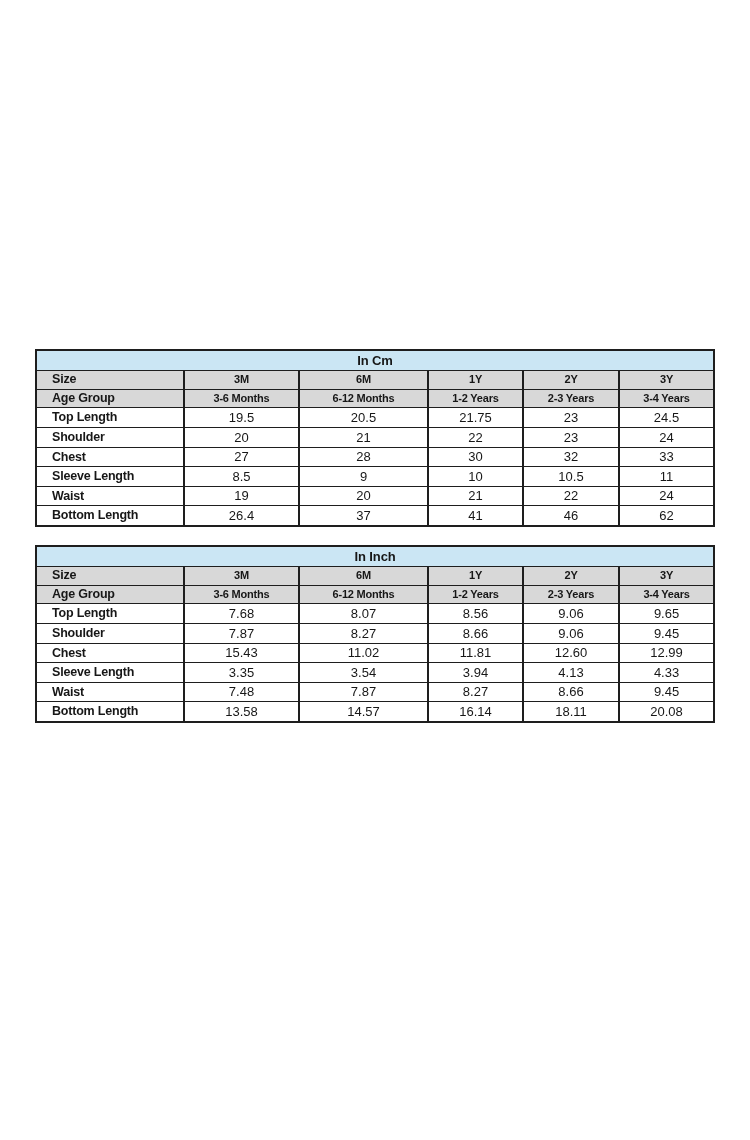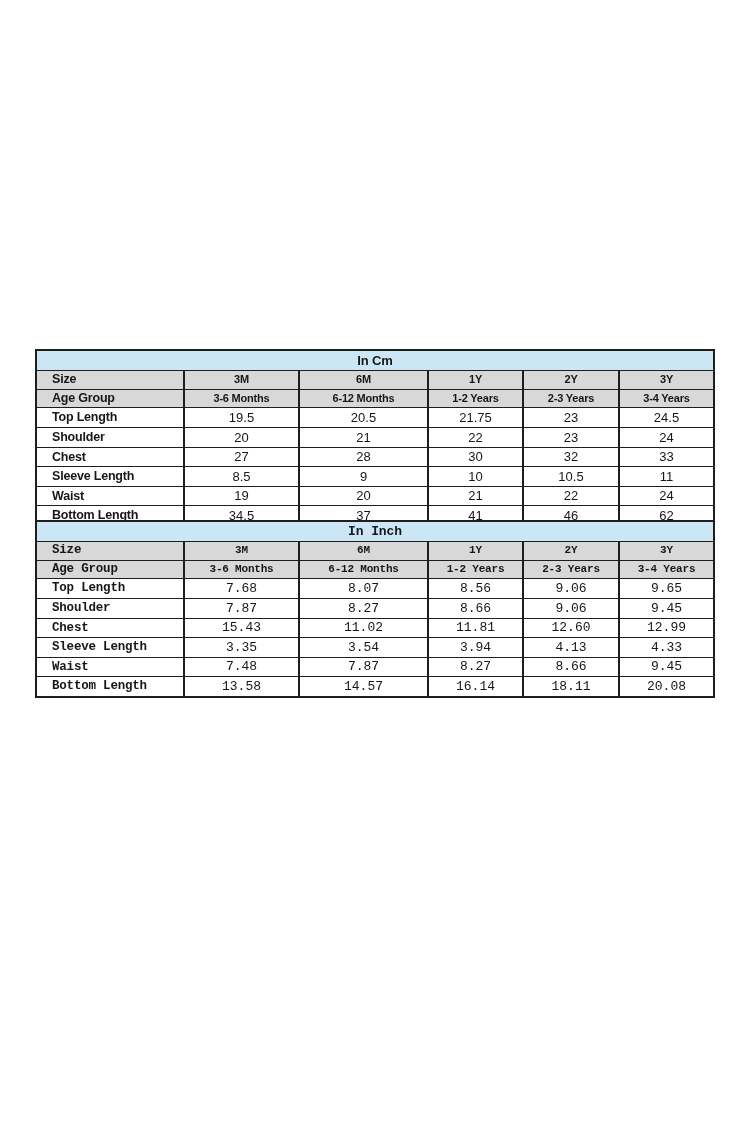--- a/index.html
+++ b/index.html
@@ -138,7 +138,7 @@
     </tr>
     <tr>
       <td class="lbl">Bottom Length</td>
-      <td class="val">34.5</td>
+      <td class="val">26.4</td>
       <td class="val">37</td>
       <td class="val">41</td>
       <td class="val">46</td>

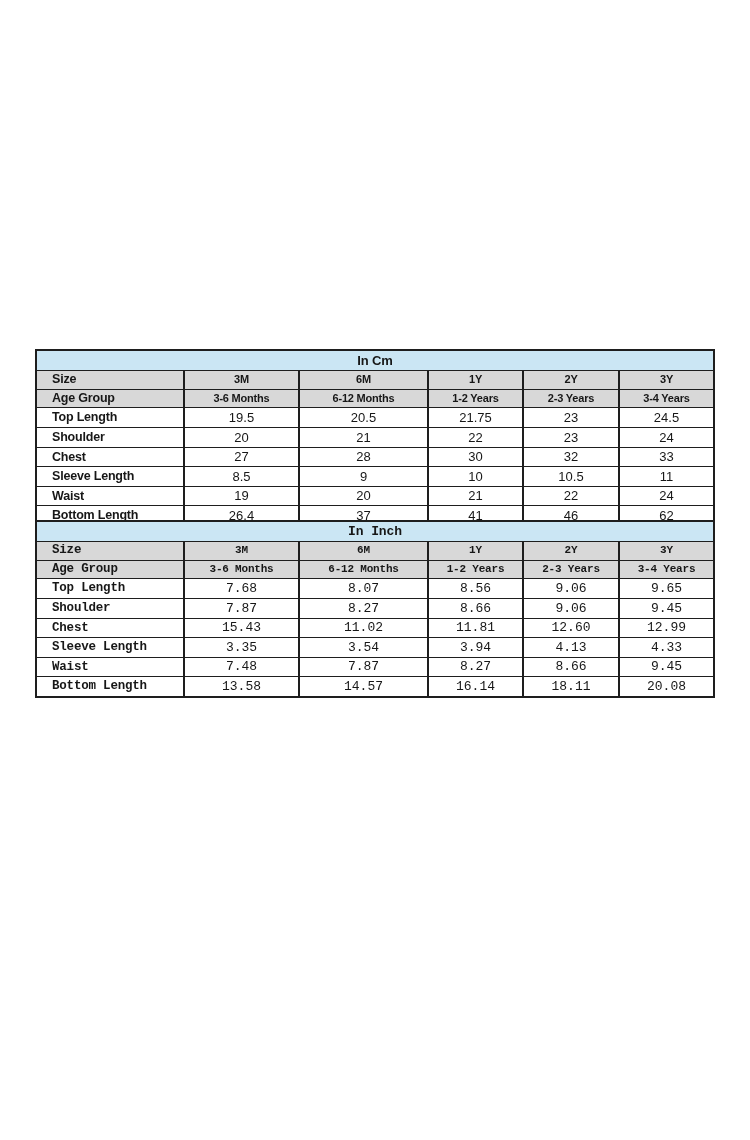--- a/index.html
+++ b/index.html
@@ -24,7 +24,7 @@
     border: 2.5px solid #1e1e1e;
   }
   .size-table.t-cm   { top: 349px; }
-  .size-table.t-inch { top: 520px; font-family: Liberation Mono, monospace; }
+  .size-table.t-inch { top: 545px; }
   .size-table td {
     border: 2px solid #1e1e1e;
     border-top-width: 1.5px;

